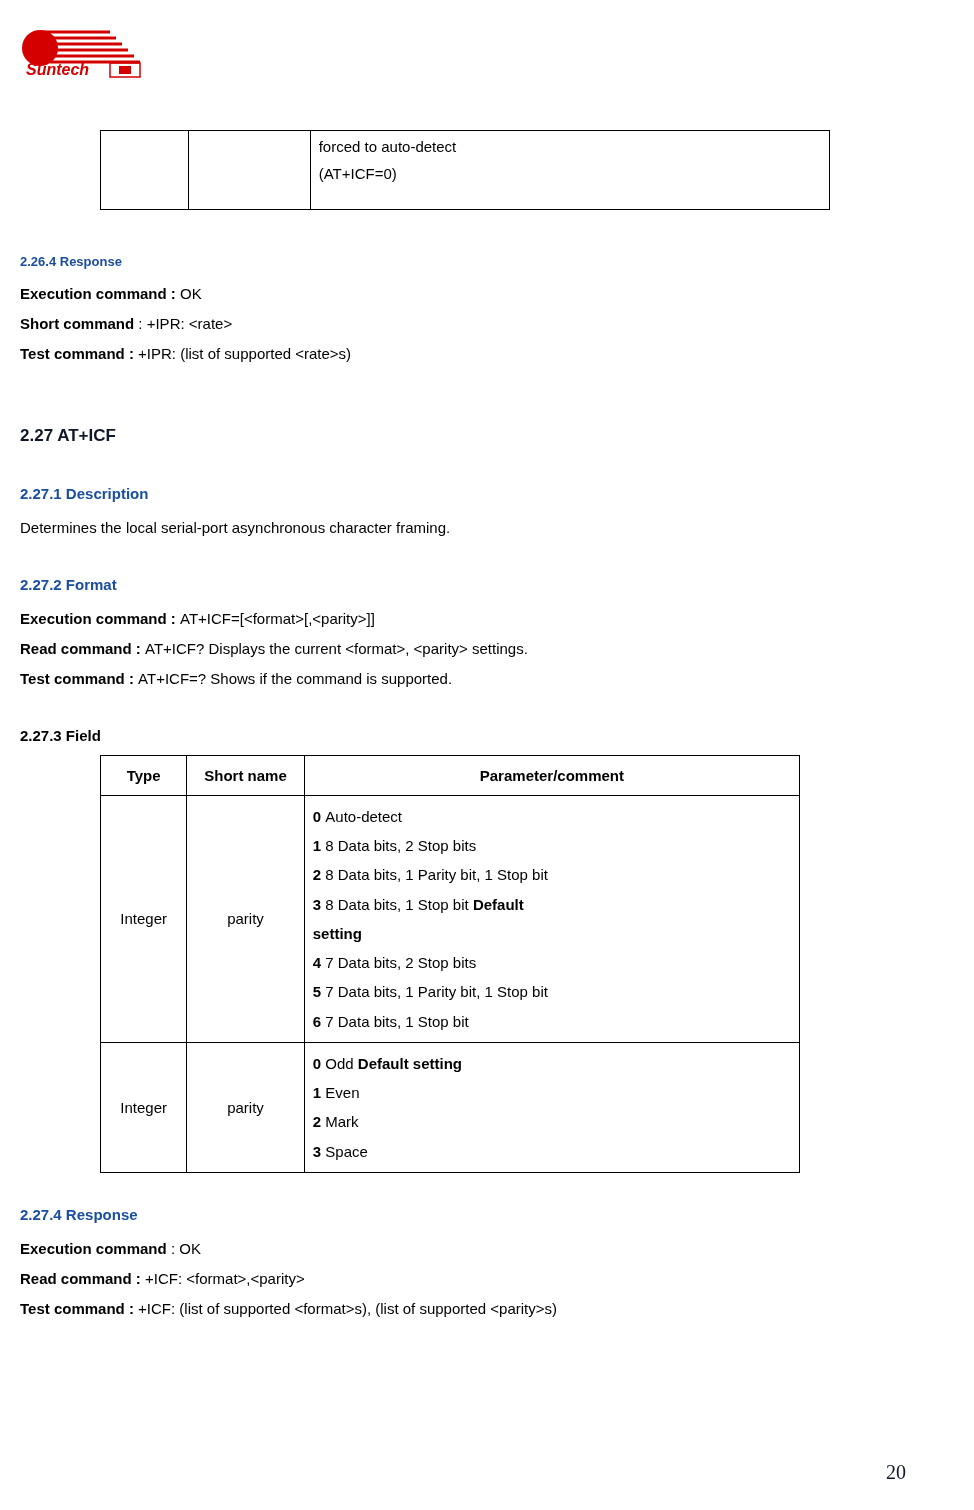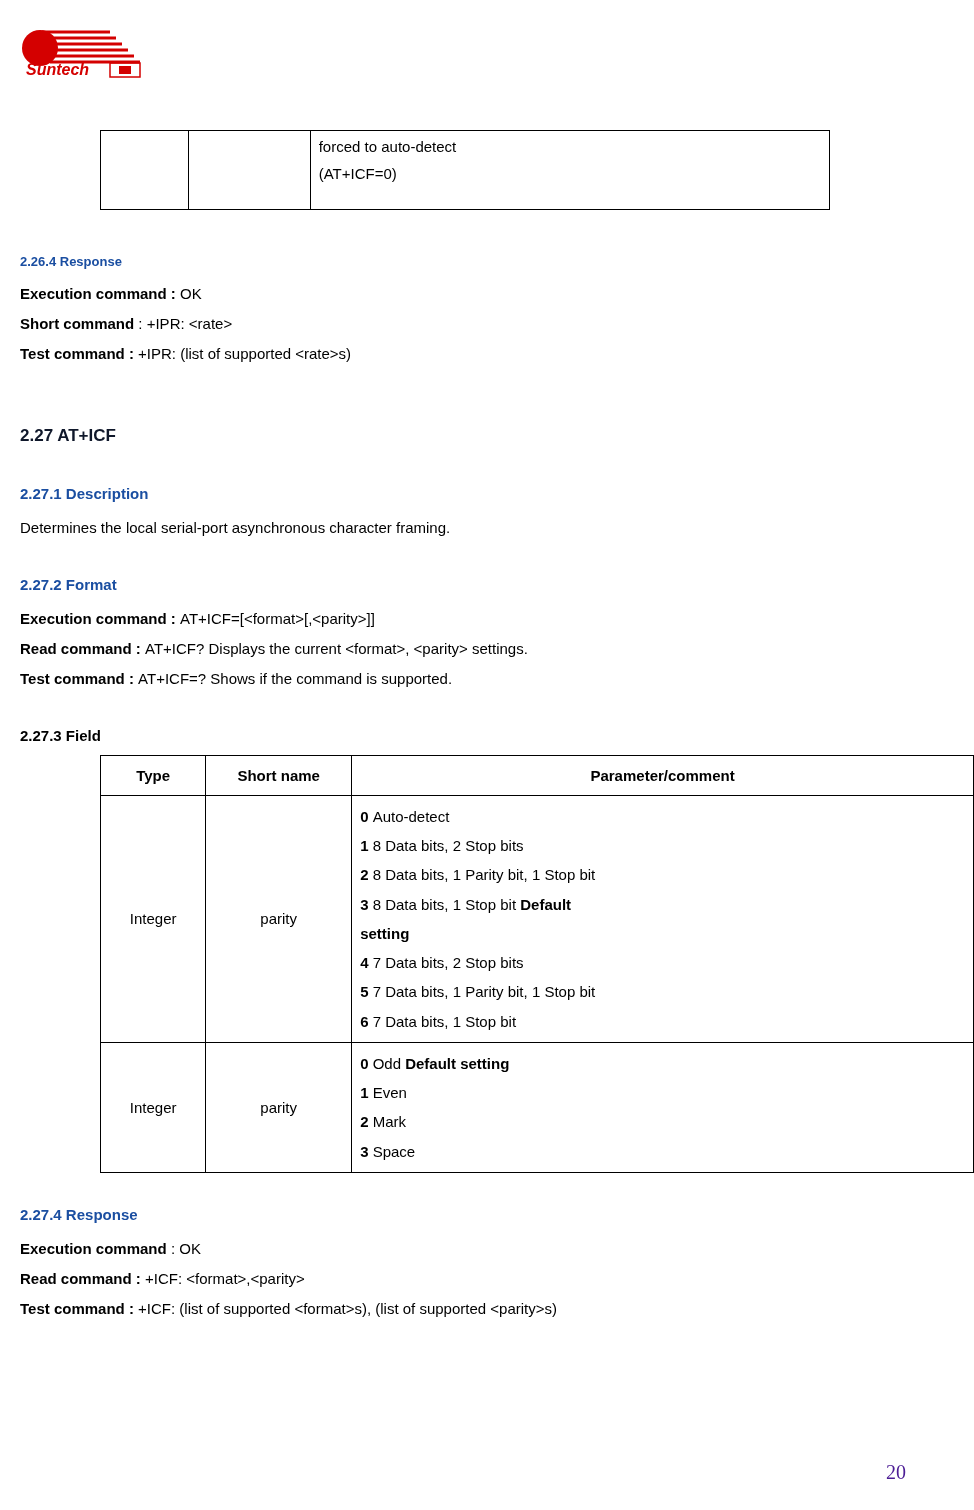--- a/index.html
+++ b/index.html
@@ -33,7 +33,7 @@
     .body-line .bold { font-weight: bold; }
 
     .field-table { margin-left: 80px; margin-top: 2px; }
-    .field-table table { border-collapse: collapse; width: 874px; }
+    .field-table table { border-collapse: collapse; width: 700px; }
     .field-table th, .field-table td { border: 1px solid #000; padding: 6px 8px; font-size: 15px; }
     .field-table th { text-align: center; font-weight: bold; }
     .field-table td.c1 { width: 88px; text-align: center; vertical-align: middle; }

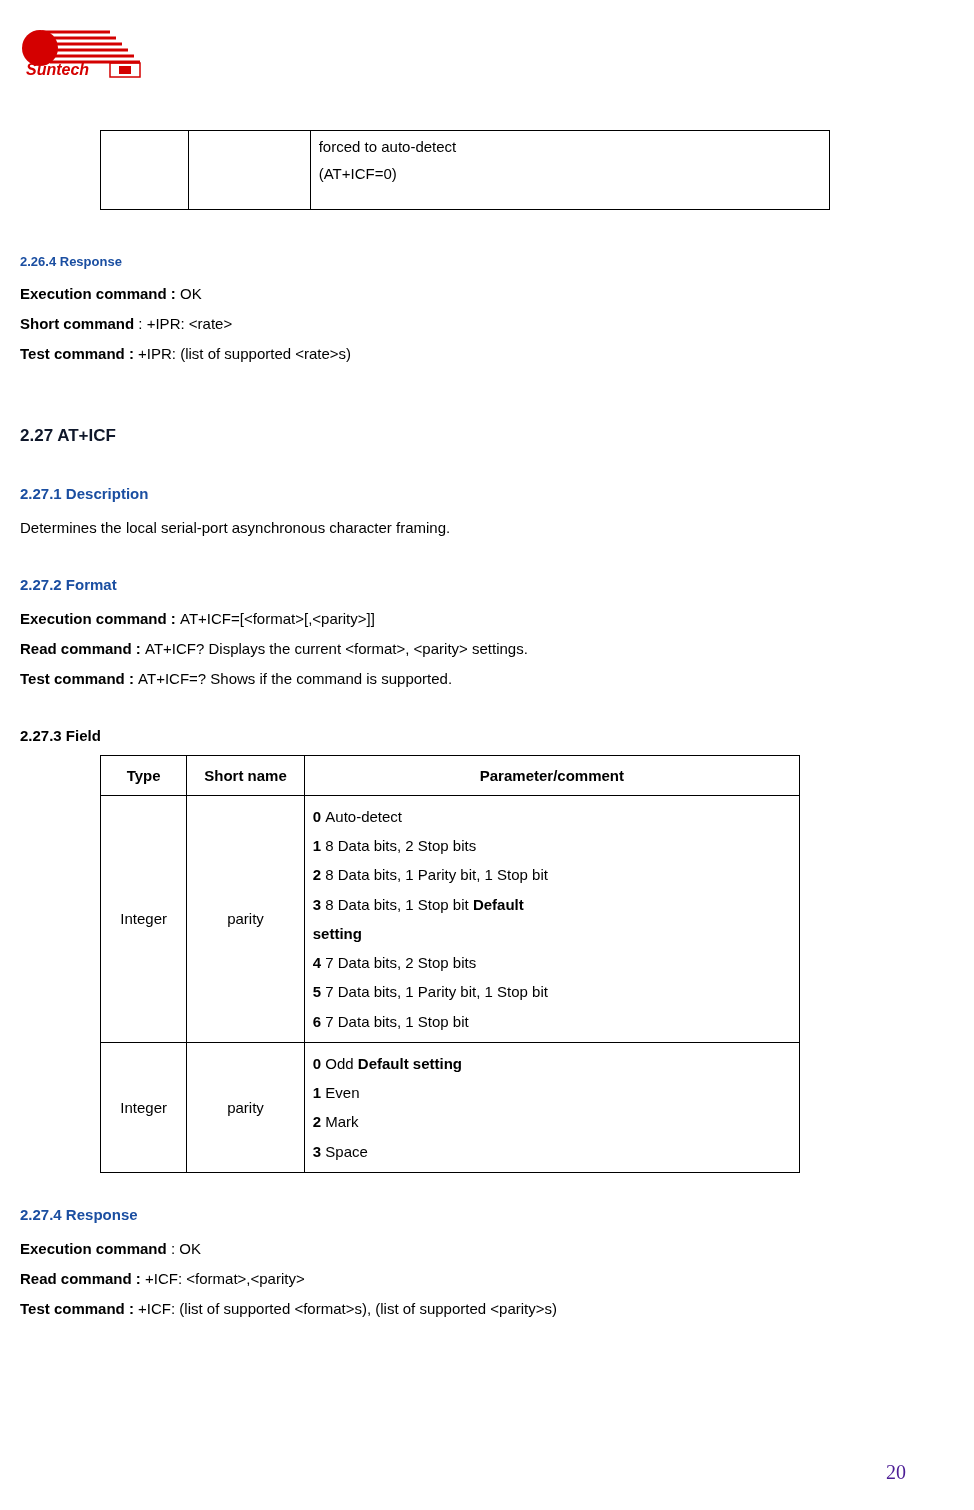--- a/index.html
+++ b/index.html
@@ -41,7 +41,7 @@
     .field-table td.c3 { width: 520px; text-align: left; vertical-align: top; line-height: 1.95; margin-left: 35px; }
     .b { font-weight: bold; }
 
-    .page-number { position: absolute; right: 68px; bottom: 20px; font-family: "Times New Roman", serif; font-size: 20px; color: #4c1d95; }
+    .page-number { position: absolute; right: 68px; bottom: 20px; font-family: "Times New Roman", serif; font-size: 20px; color: #0f172a; }
   </style>
 </head>
 <body>

